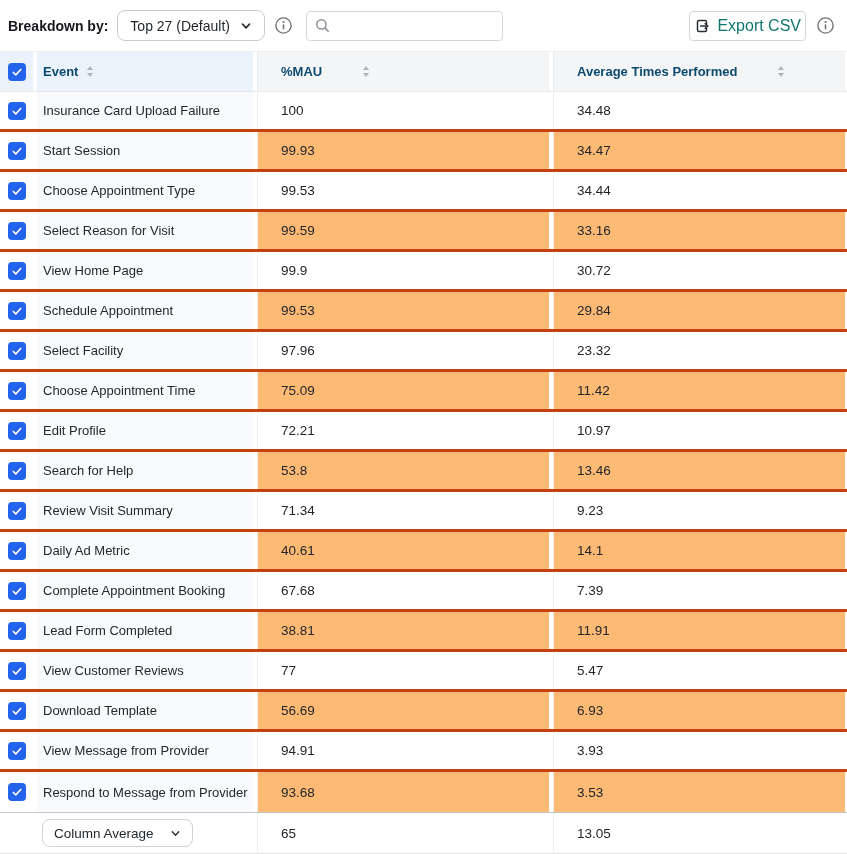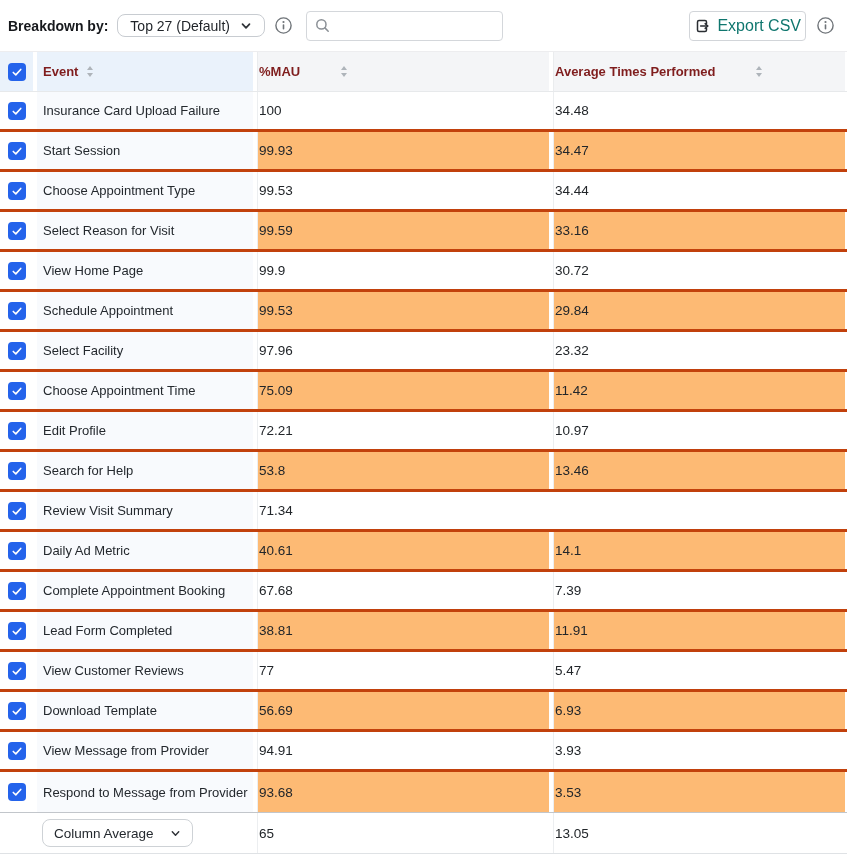--- a/index.html
+++ b/index.html
@@ -21,7 +21,7 @@
   }
   .breakdown-label { font-size: 14px; font-weight: 700; color: #16181c; white-space: nowrap; }
   .dropdown-btn {
-    margin-left: 9px; height: 23px;
+    margin-left: 9px; height: 31px;
     border: 1px solid #c8ccd1; border-radius: 8px; background: #fff;
     display: flex; align-items: center; gap: 10px;
     padding: 4px 12px; font-size: 14px; color: #1f2328; cursor: pointer; white-space: nowrap;

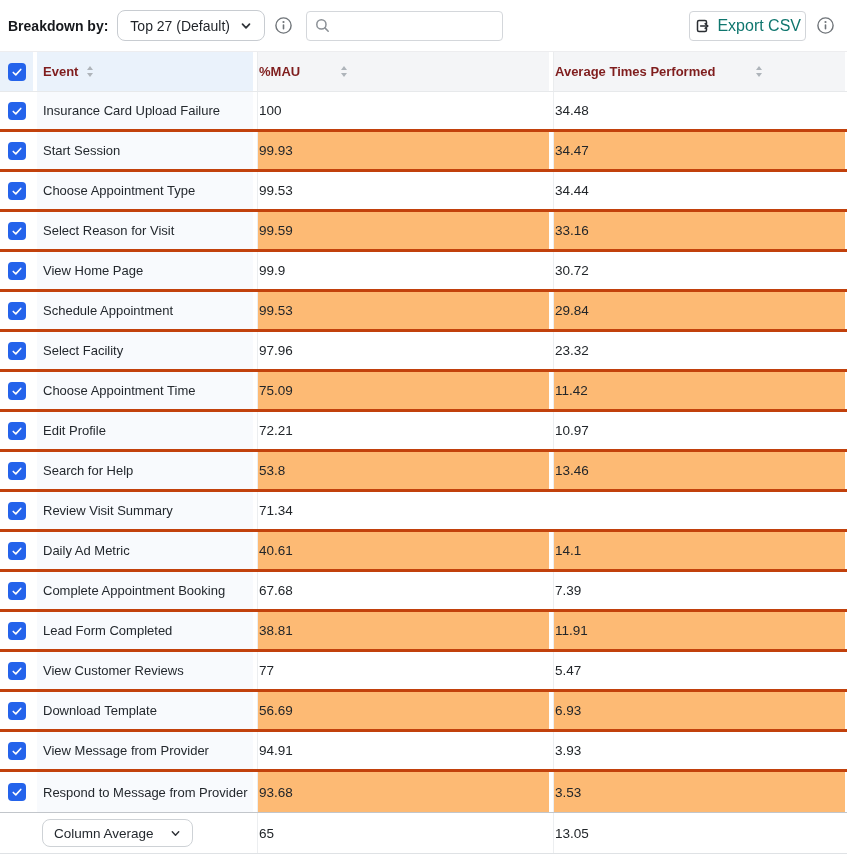--- a/index.html
+++ b/index.html
@@ -58,7 +58,7 @@
   .header-row { height: 40px; border-bottom: 1px solid #e7e9eb; }
   .header-row .c-check, .header-row .c-event { background: #eaf2fb; }
   .header-row .c-val { background: #f4f5f7; border-left: 1px solid #eaecee; }
-  .header-label { font-size: 13px; font-weight: 600; color: #7f1d1d; }
+  .header-label { font-size: 13px; font-weight: 600; color: #0c4a6e; }
   .c-event { padding-left: 6px; }
   .c-val { padding-left: 1px; gap: 32px; }
   .c-check { justify-content: center; }

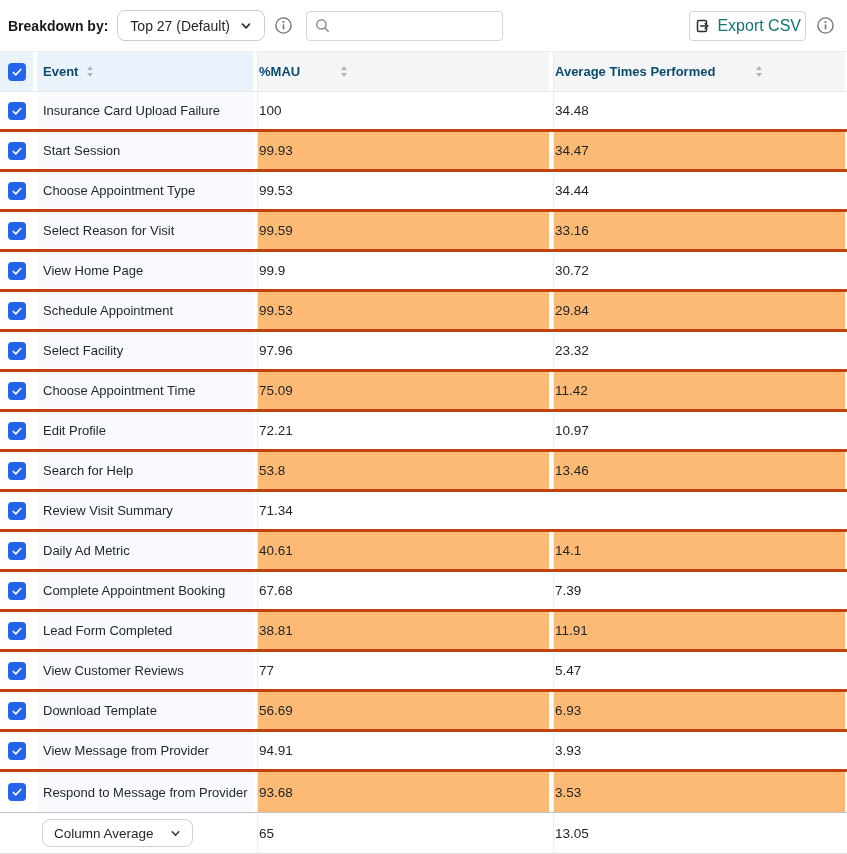--- a/index.html
+++ b/index.html
@@ -60,7 +60,7 @@
   .header-row .c-val { background: #f4f5f7; border-left: 1px solid #eaecee; }
   .header-label { font-size: 13px; font-weight: 600; color: #0c4a6e; }
   .c-event { padding-left: 6px; }
-  .c-val { padding-left: 1px; gap: 32px; }
+  .c-val { padding-left: 23px; gap: 32px; }
   .c-check { justify-content: center; }
 
   .sort-icon { display: inline-flex; flex-direction: column; gap: 3px; margin-left: 9px; }

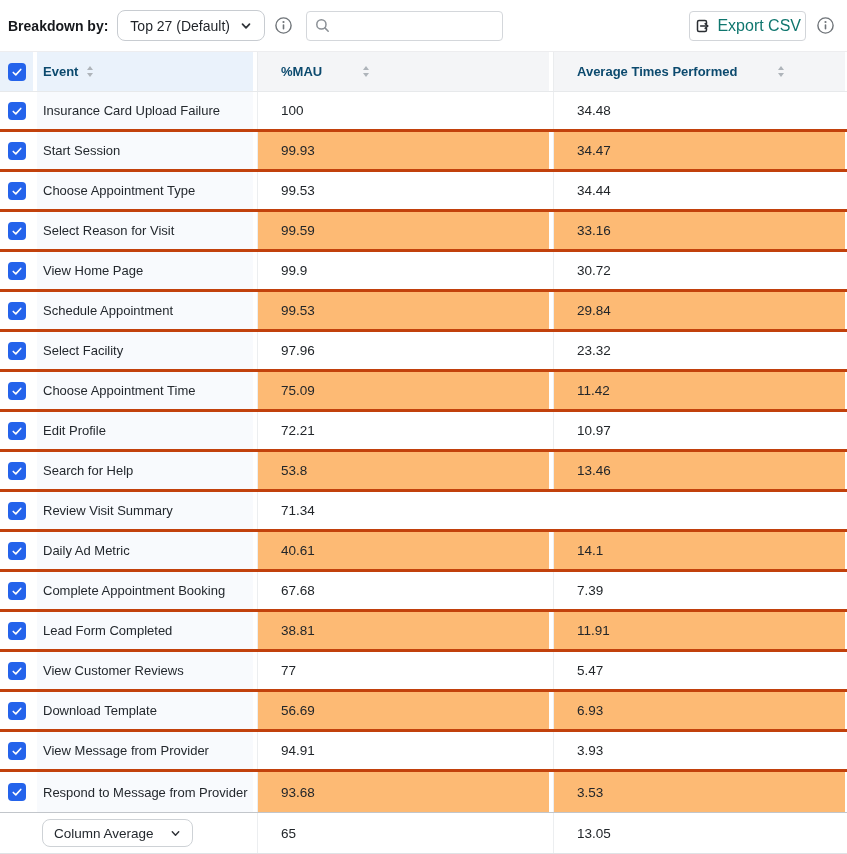--- a/index.html
+++ b/index.html
@@ -380,6 +380,9 @@
     <div class="cell c-val">
         <span>71.34</span>
       </div>
+    <div class="cell c-val">
+        <span>9.23</span>
+      </div>
   </div>
 
   <div class="grid-row body-row even">

